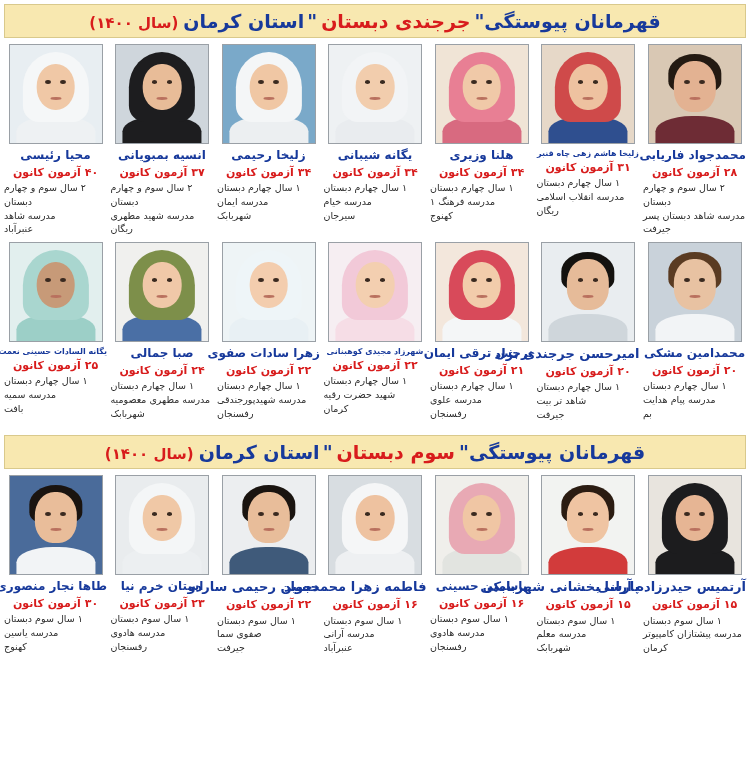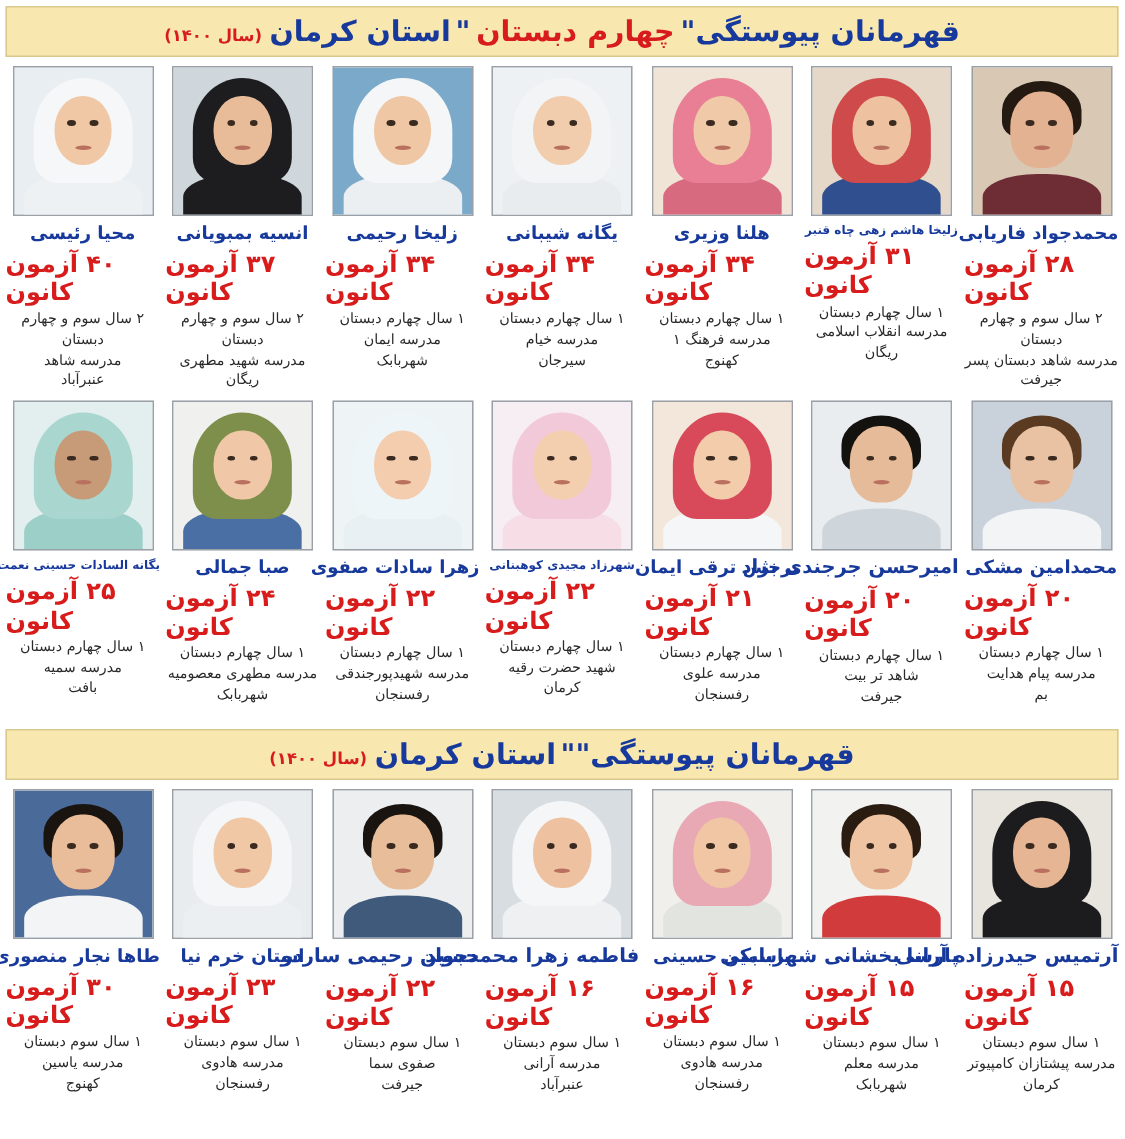--- a/index.html
+++ b/index.html
@@ -66,7 +66,7 @@
   }
   .banner-year {
     color: #d81c1c;
-    font-size: 11px;
+    font-size: 15px;
     font-weight: bold;
     margin-right: 5px;
   }

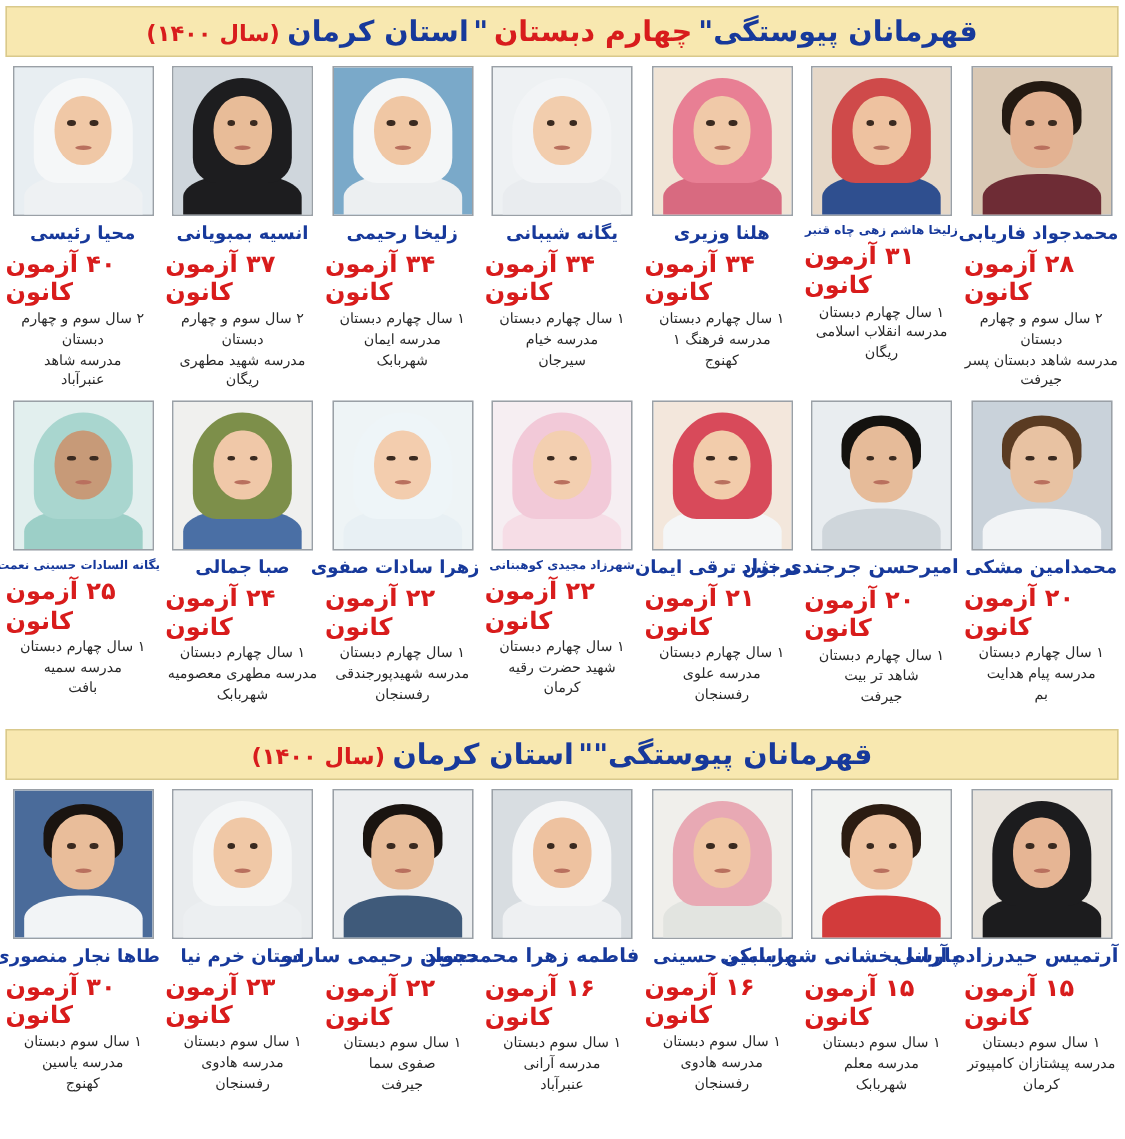--- a/index.html
+++ b/index.html
@@ -212,7 +212,7 @@
         <div class="banner-inner">
           <span class="banner-t1">قهرمانان پیوستگی</span>
           <span class="banner-quote">"</span>
-          <span class="banner-t2">چهارم دبستان</span>
+          <span class="banner-t2">جرجندی دبستان</span>
           <span class="banner-quote">"</span>
           <span class="banner-t3">استان کرمان</span>
           <span class="banner-year">(سال ۱۴۰۰)</span>

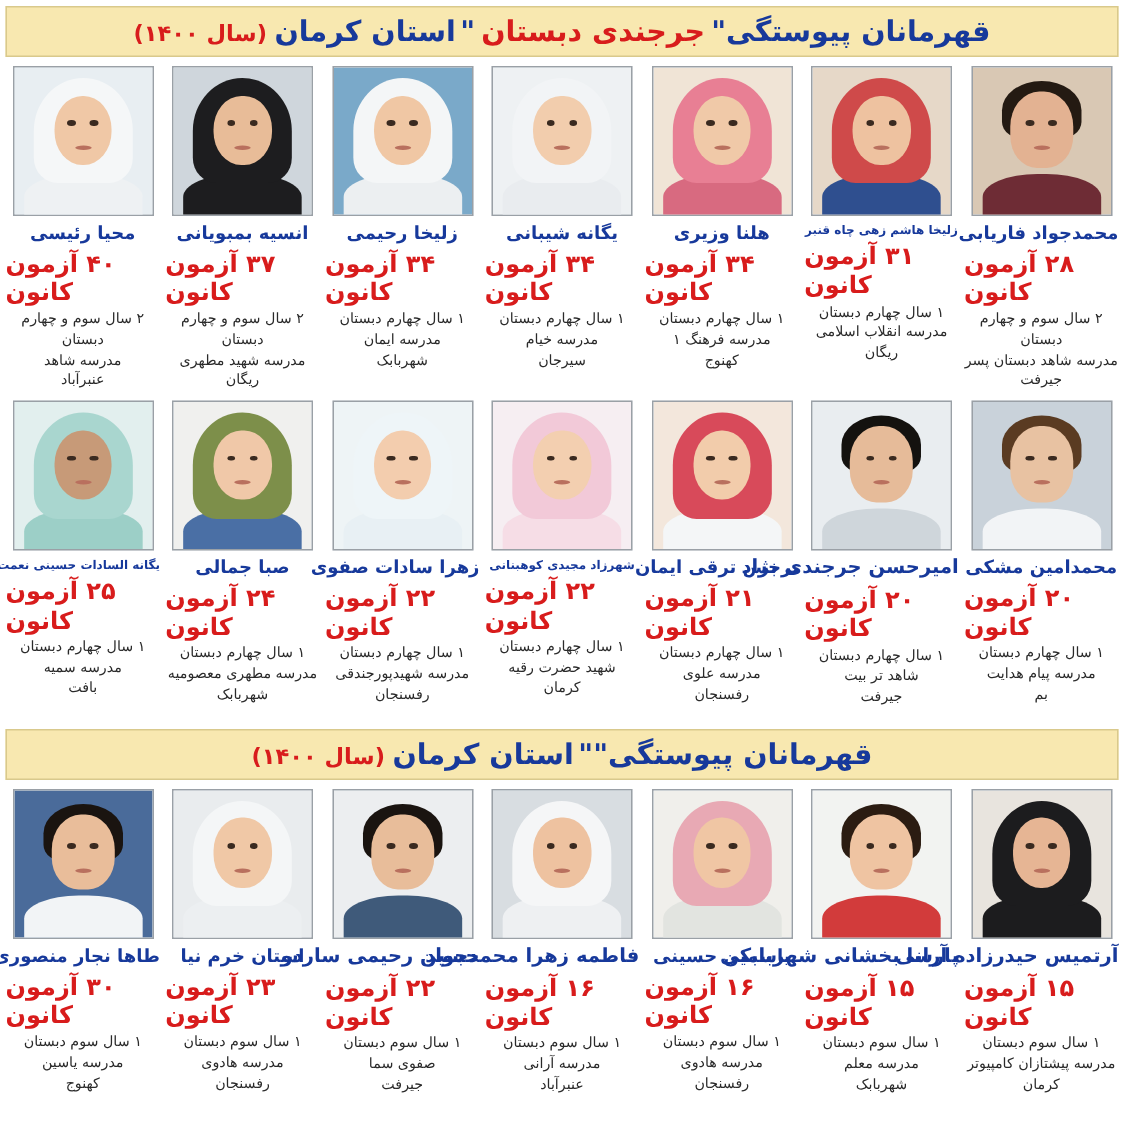--- a/index.html
+++ b/index.html
@@ -186,8 +186,8 @@
   .exams {
     color: #d81c1c;
     font-weight: bold;
-    font-size: 16px;
-    text-align: left;
+    font-size: 11px;
+    text-align: right;
     margin-top: 3px;
     line-height: 1.2;
   }

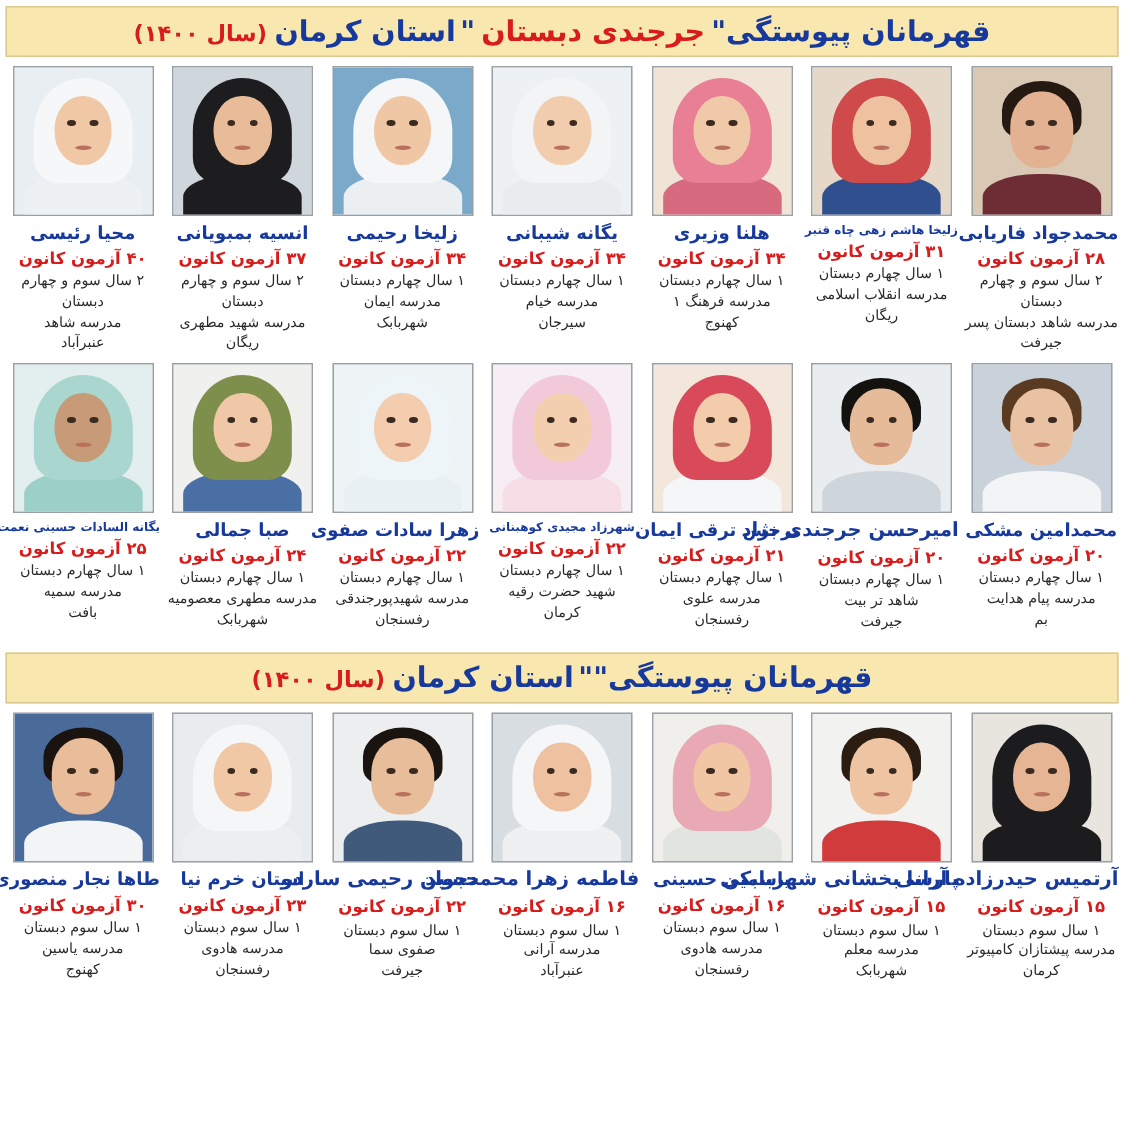--- a/index.html
+++ b/index.html
@@ -194,7 +194,7 @@
   .detail {
     color: #2a2a2a;
     font-size: 9.5px;
-    text-align: center;
+    text-align: left;
     line-height: 1.45;
     margin-top: 2px;
     width: 103px;

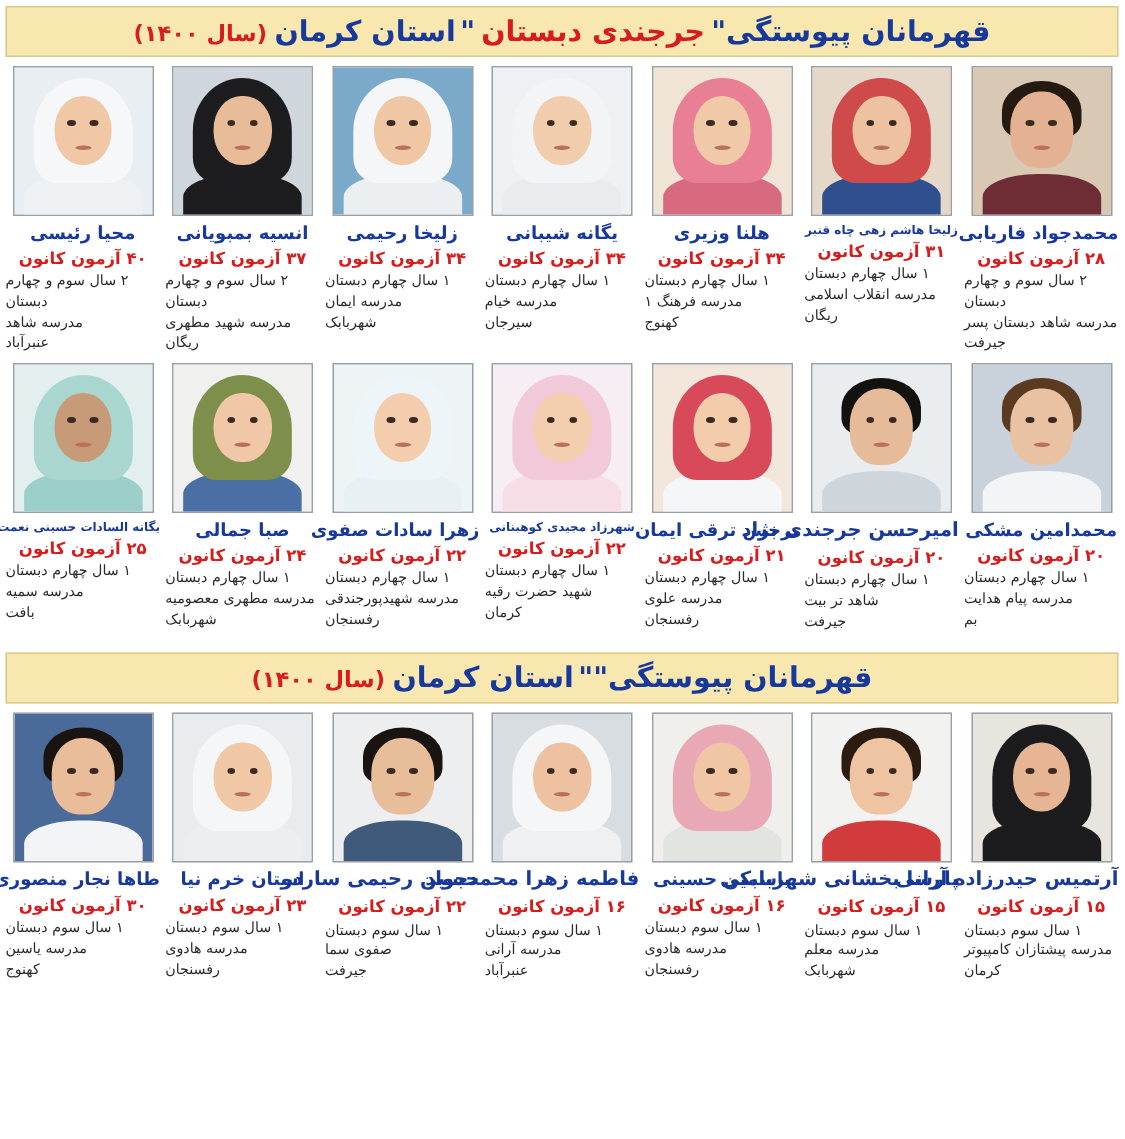--- a/index.html
+++ b/index.html
@@ -479,6 +479,7 @@
         <div class="banner-inner">
           <span class="banner-t1">قهرمانان پیوستگی</span>
           <span class="banner-quote">"</span>
+          <span class="banner-t2">سوم دبستان</span>
           <span class="banner-quote">"</span>
           <span class="banner-t3">استان کرمان</span>
           <span class="banner-year">(سال ۱۴۰۰)</span>

